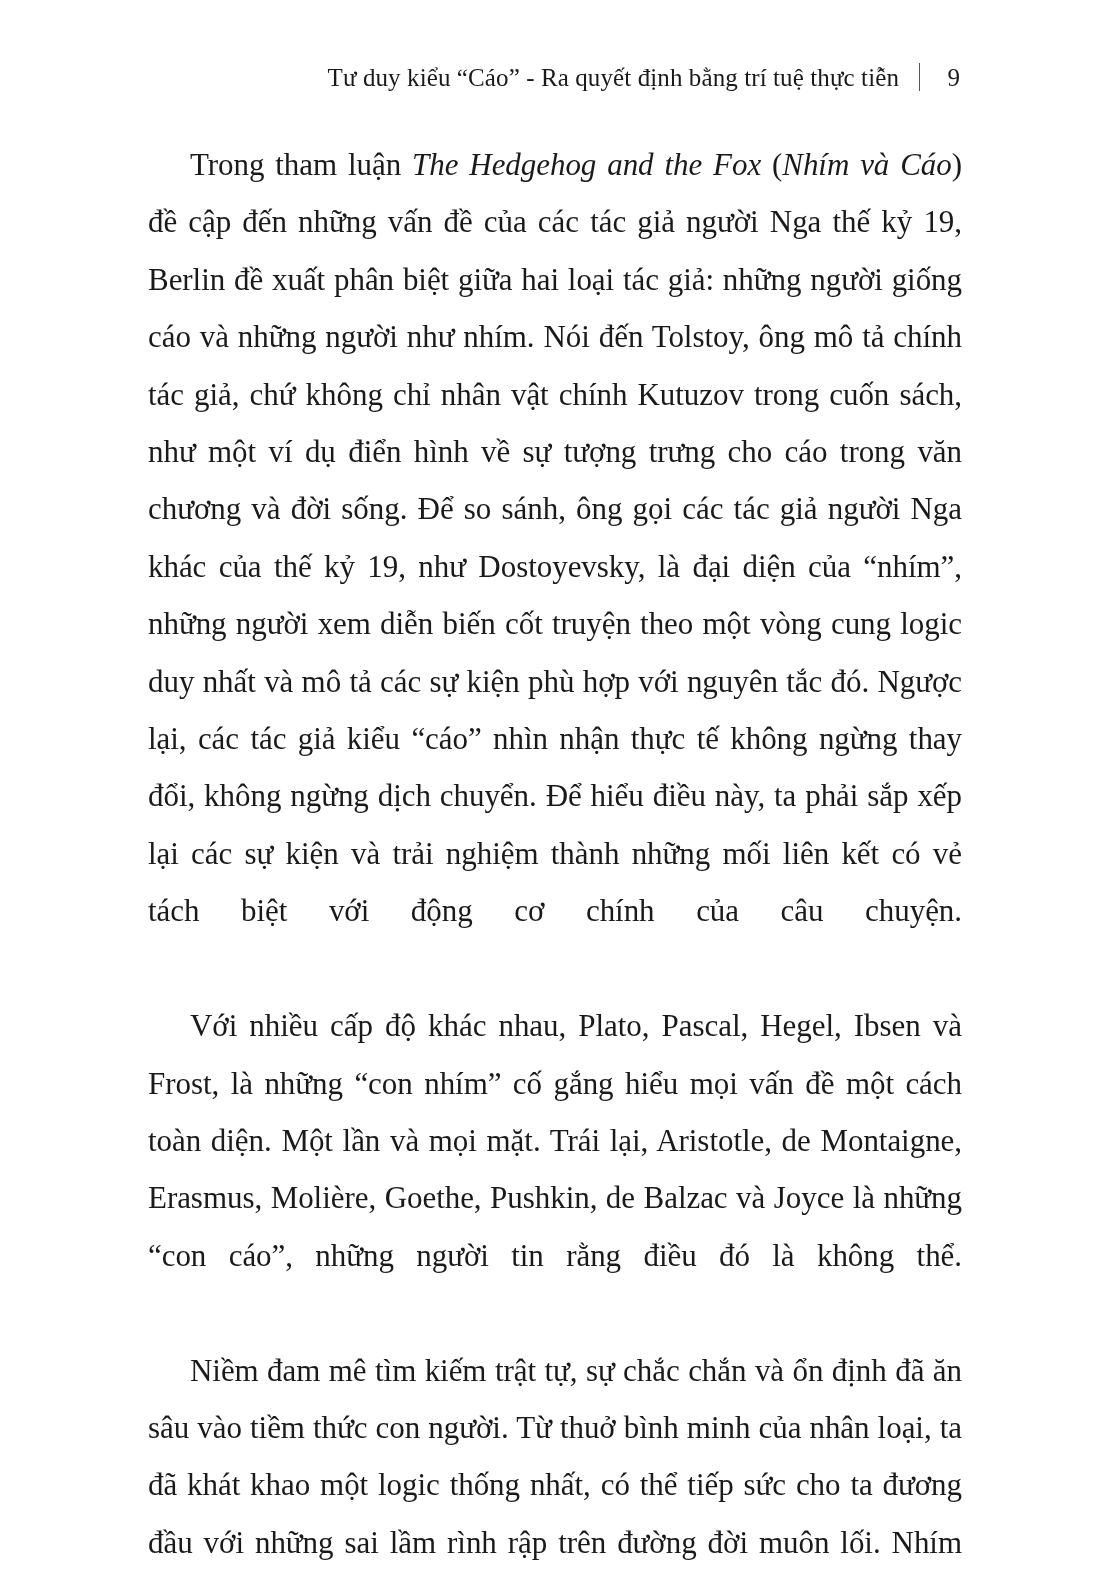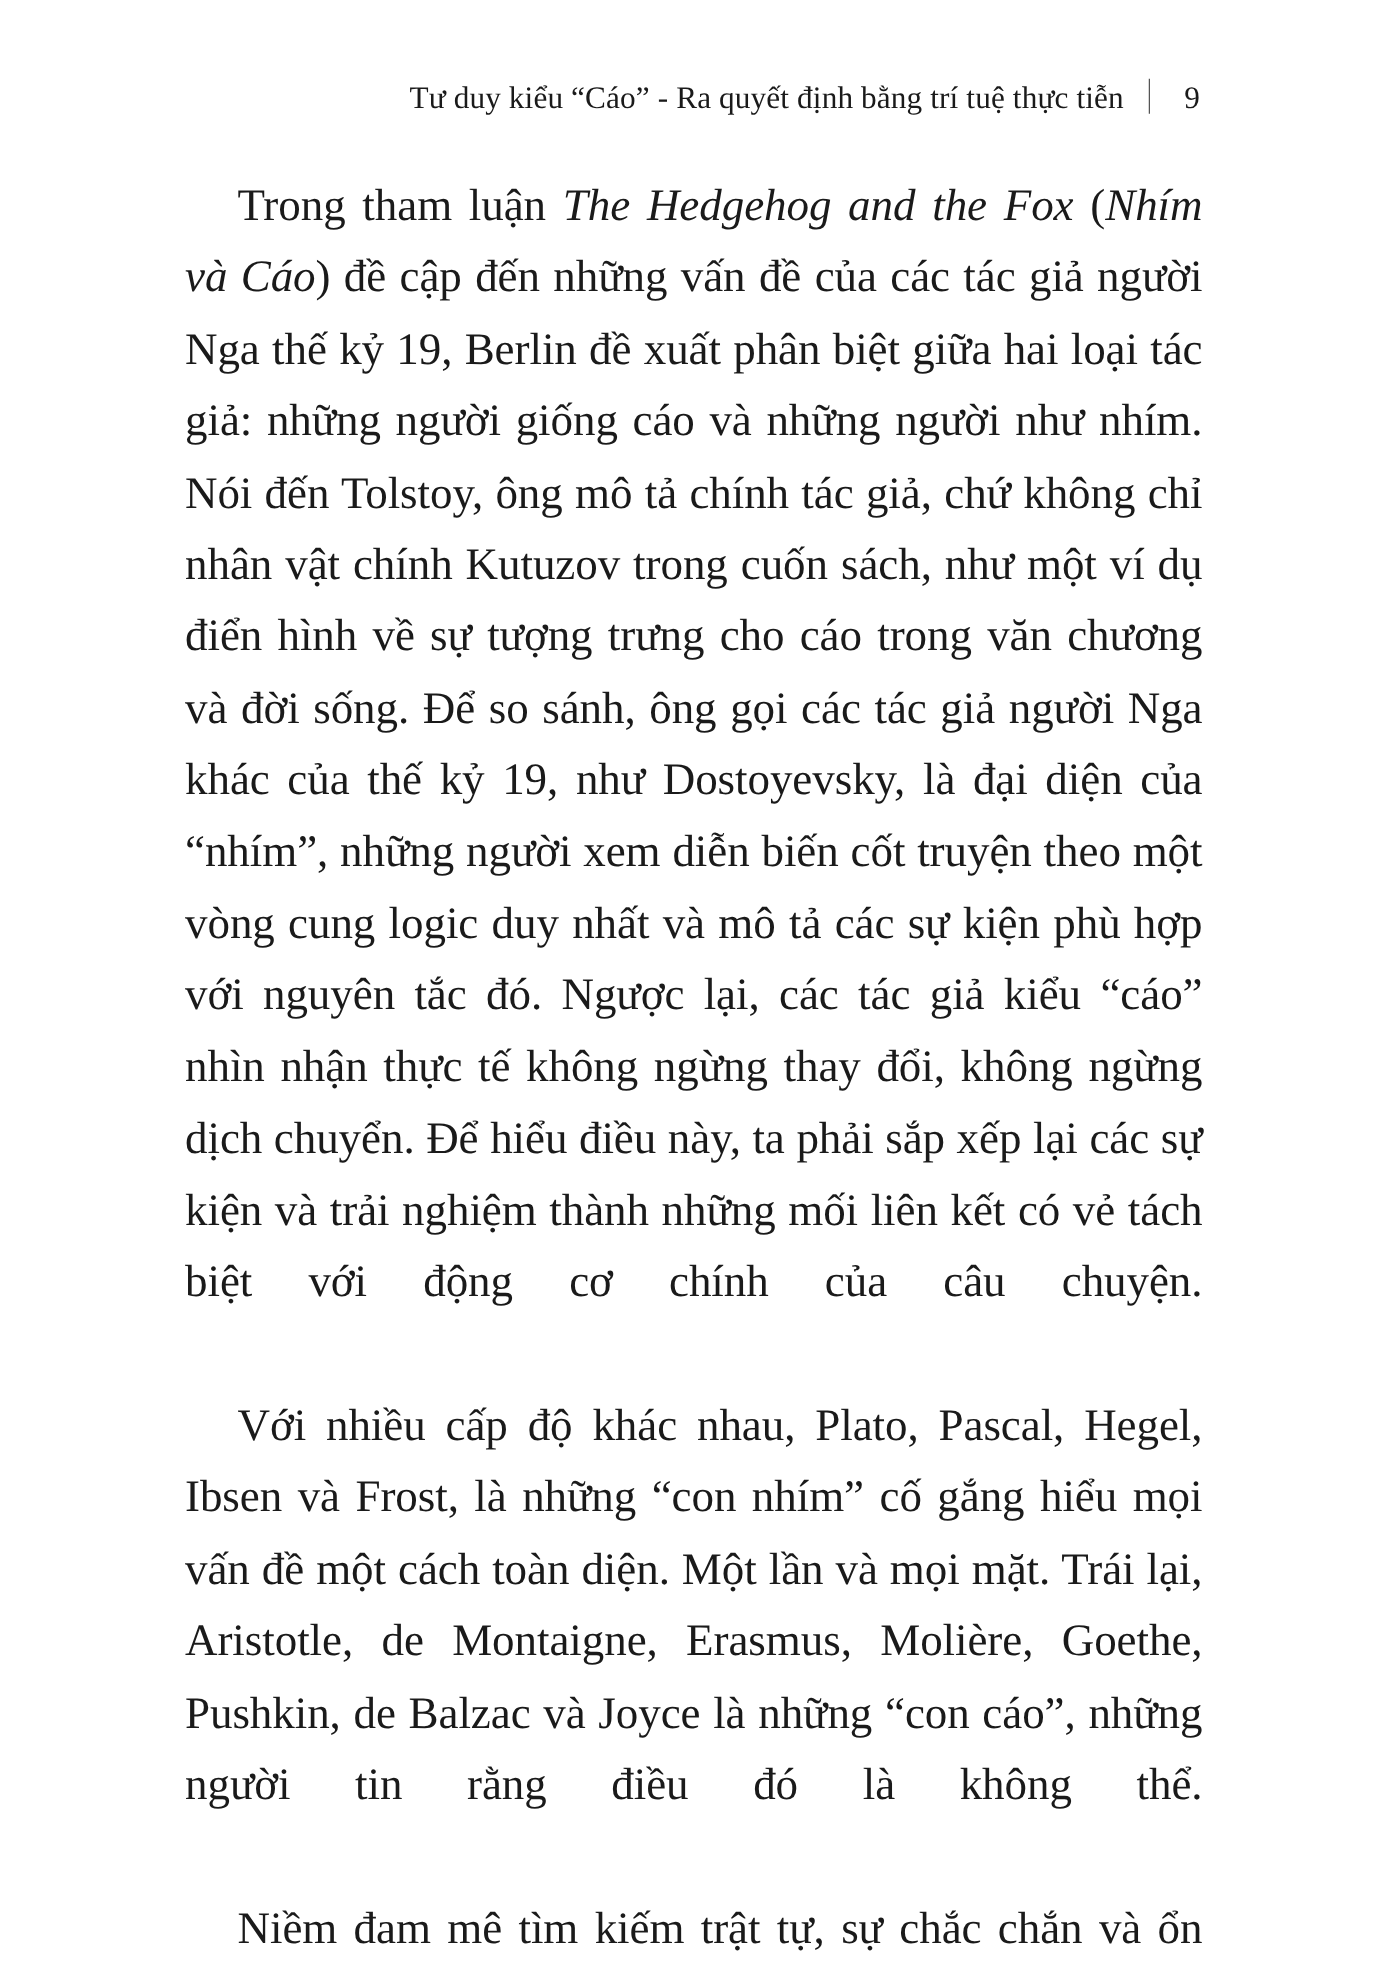--- a/index.html
+++ b/index.html
@@ -68,7 +68,7 @@
 
   .textblock p {
     margin: 0;
-    font-size: 36px;
+    font-size: 31px;
     line-height: 57.4px;
     text-align: justify;
     text-justify: inter-word;

